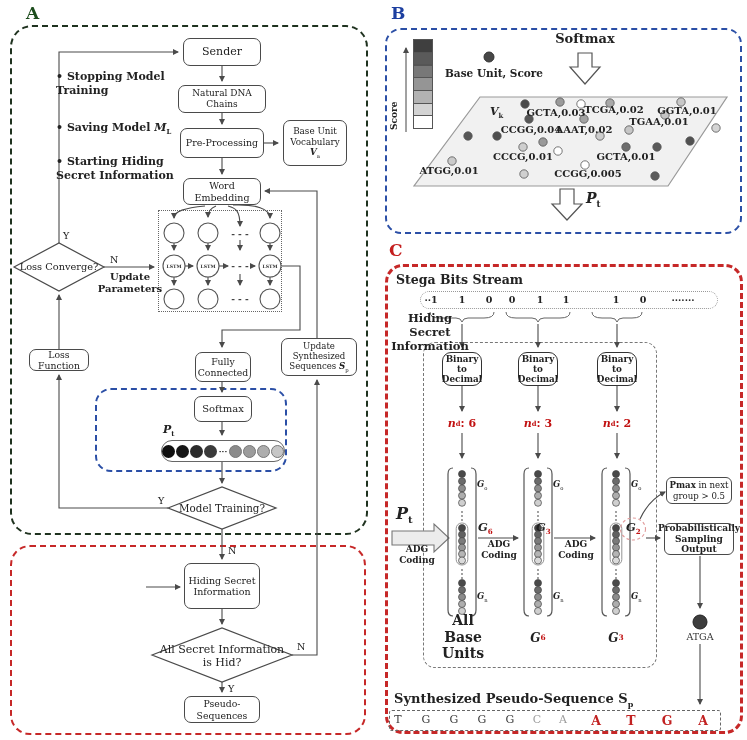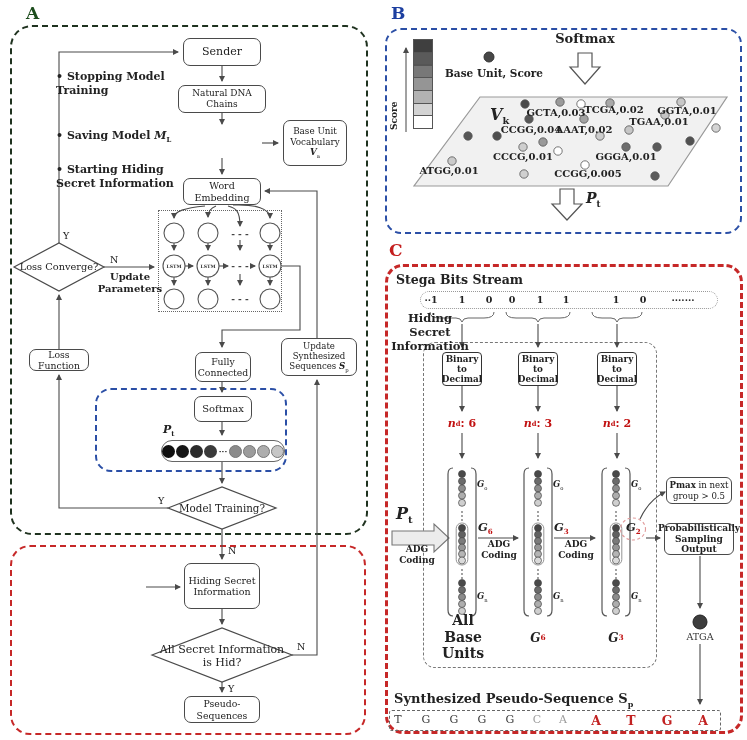--- a/index.html
+++ b/index.html
@@ -252,7 +252,7 @@
   </svg>
 
   <div class="lbl" style="left:56px;top:56px;width:122px;font-size:11px;font-weight:bold;line-height:1.25">
-    <div style="margin-bottom:18px">•&nbsp;<span>Stopping Model Training</span></div>
+    <div style="margin-bottom:10px">•&nbsp;<span>Stopping Model Training</span></div>
     <div style="margin-bottom:5px">•&nbsp;<span>Saving  Model </span><span class="sym">M</span><sub>L</sub></div>
     <div>•&nbsp;<span>Starting Hiding Secret Information</span></div>
   </div>

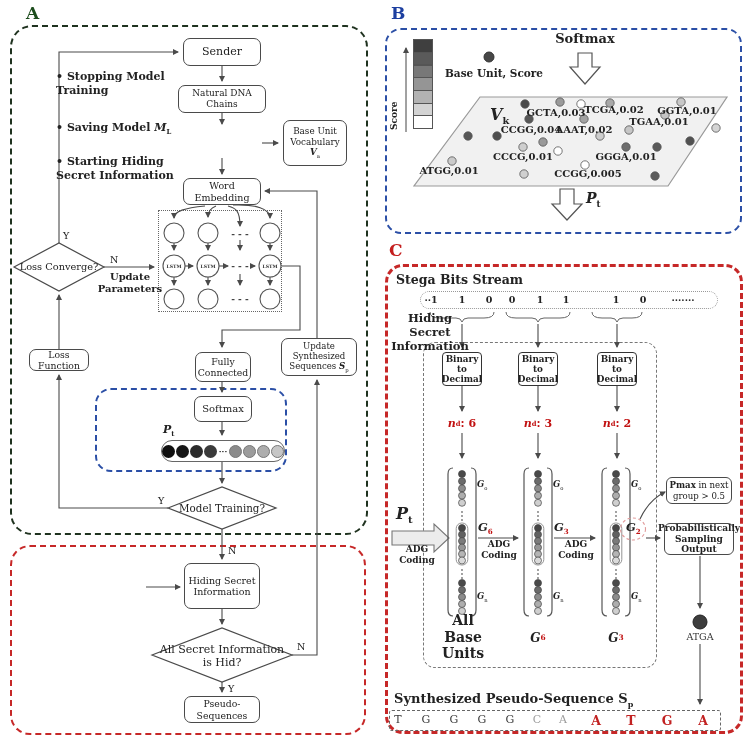--- a/index.html
+++ b/index.html
@@ -317,7 +317,7 @@
     </div>
   <div class="lbl bold" style="left:389px;top:130px;width:46px;font-size:9px;transform:rotate(-90deg);transform-origin:left top">Score</div>
   <div class="lbl bold ctr" style="left:434px;top:66px;width:120px;height:14px;font-size:10.5px">Base Unit,  Score</div>
-  <div class="lbl" style="left:490px;top:105px;font-size:16px"><span class="sym">V</span><sub class="bold">k</sub></div>
+  <div class="lbl" style="left:490px;top:105px;font-size:11px"><span class="sym">V</span><sub class="bold">k</sub></div>
   <div id="vocab-labels" style="position:absolute;left:0;top:0;width:747px;height:740px;z-index:10;pointer-events:none">
       <div class="vlab" style="left: 556px; top: 112px;">GCTA,0.03</div>
       <div class="vlab" style="left: 614px; top: 109px;">TCGA,0.02</div>

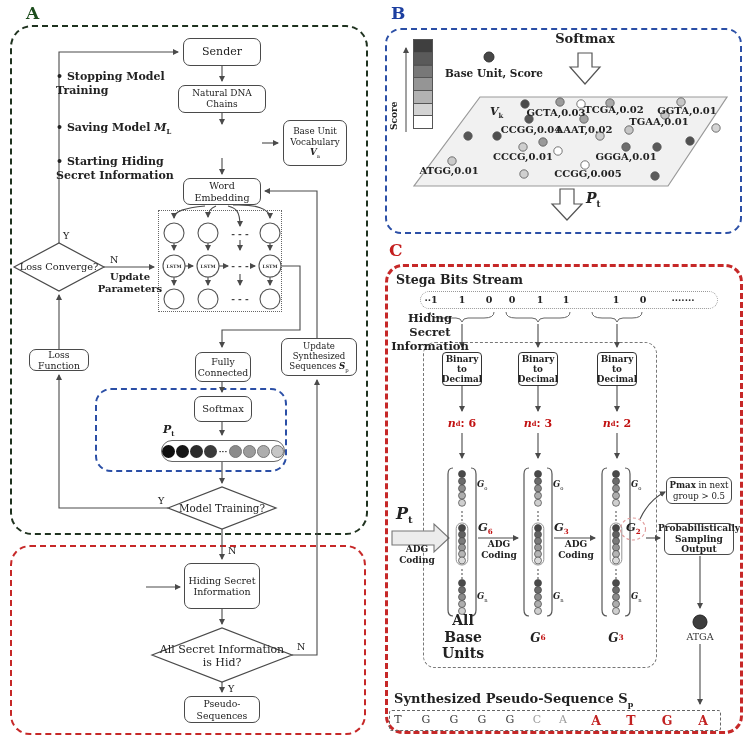--- a/index.html
+++ b/index.html
@@ -259,6 +259,7 @@
 
   <div class="box" style="left:183px;top:38px;width:78px;height:28px;font-size:11px">Sender</div>
   <div class="box" style="left:178px;top:85px;width:88px;height:28px;font-size:9px">Natural DNA Chains</div>
+  <div class="box" style="left:180px;top:128px;width:84px;height:30px;font-size:9.5px">Pre-Processing</div>
   <div class="box" style="left:283px;top:120px;width:64px;height:46px;font-size:8.8px">
     <span><span>Base Unit
 Vocabulary

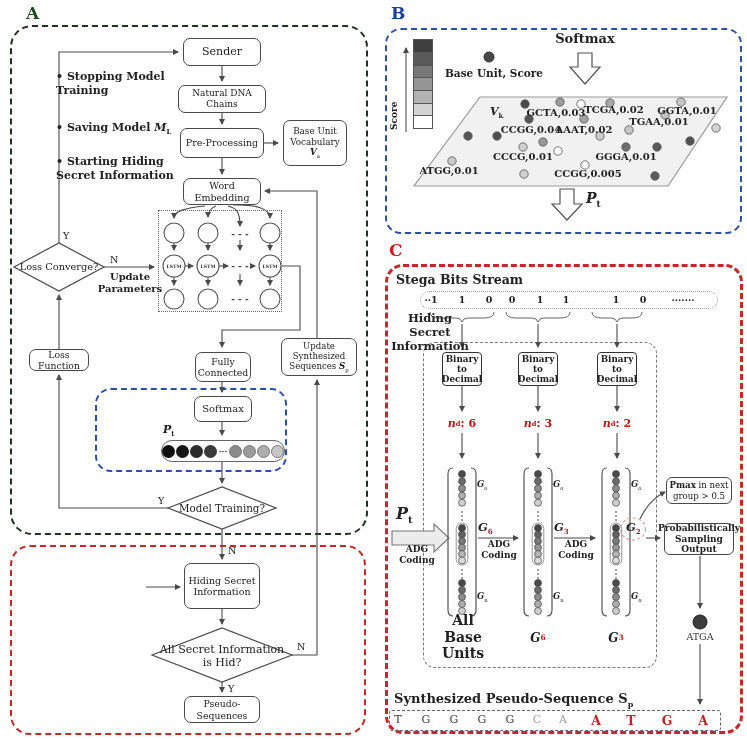--- a/index.html
+++ b/index.html
@@ -327,7 +327,7 @@
       <div class="vlab" style="left: 531px; top: 129px;">CCGG,0.04</div>
       <div class="vlab" style="left: 584px; top: 129px;">AAAT,0.02</div>
       <div class="vlab" style="left: 523px; top: 156px;">CCCG,0.01</div>
-      <div class="vlab" style="left: 626px; top: 156px;">GGGA,0.01</div>
+      <div class="vlab" style="left: 626px; top: 156px;">GCTA,0.01</div>
       <div class="vlab" style="left: 449px; top: 170px;">ATGG,0.01</div>
       <div class="vlab" style="left: 588px; top: 173px;">CCGG,0.005</div>
     </div>

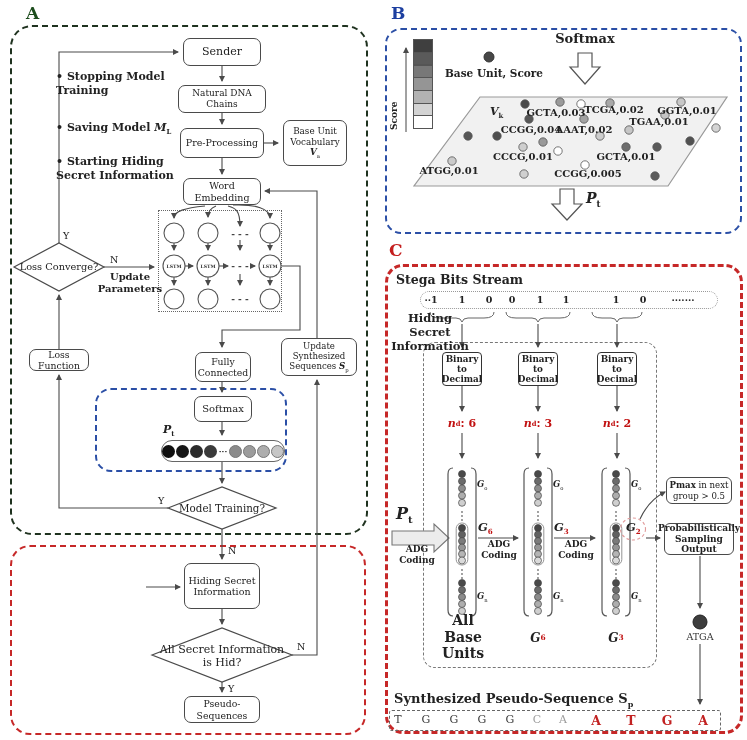--- a/index.html
+++ b/index.html
@@ -11,7 +11,7 @@
   .box{position:absolute;background:#fff;border:1.2px solid #4a4a4a;border-radius:7px;
        display:flex;align-items:center;justify-content:center;text-align:center;
        white-space:pre-line;z-index:10;line-height:1.2}
-  .sqbox{border-radius:4px;border:1.1px solid #333;font-weight:bold}
+  .sqbox{border-radius:9px;border:1.1px solid #333;font-weight:bold}
   .lbl{position:absolute;z-index:10;white-space:pre-line;line-height:1.2}
   .ctr{display:flex;align-items:center;justify-content:center;text-align:center}
   .sym{font-weight:bold;font-style:italic;font-family:"DejaVu Serif",serif}

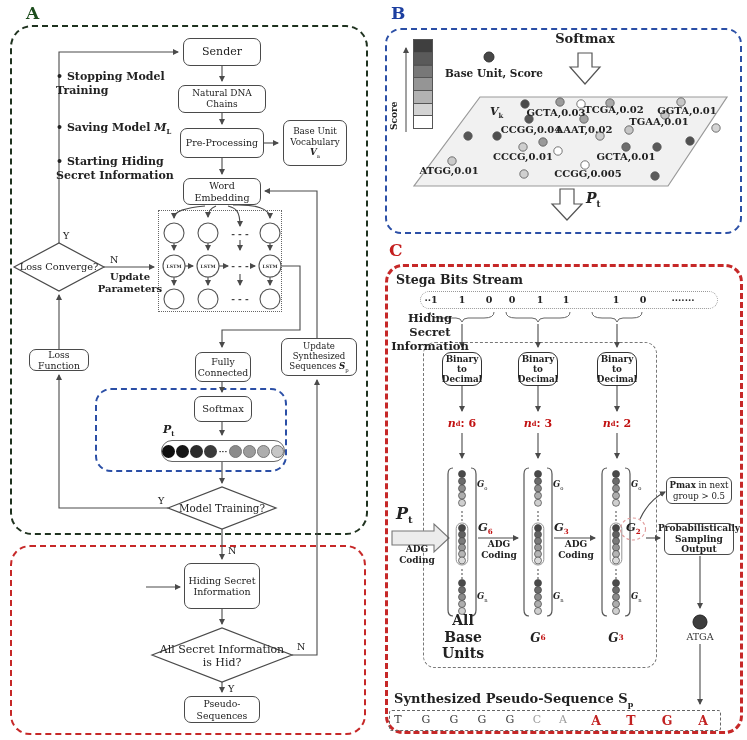--- a/index.html
+++ b/index.html
@@ -368,7 +368,7 @@
   <div class="lbl gsmall" style="left:631px;top:479px"><span class="sym">G</span><sub>o</sub></div>
 
   <div class="lbl gmid" style="left:478px;top:521px"><span class="sym">G</span><sub class="red bold">6</sub></div>
-  <div class="lbl gmid" style="left:554px;top:521px"><span class="sym">G</span><sub class="red bold">3</sub></div>
+  <div class="lbl gmid" style="left:536px;top:521px"><span class="sym">G</span><sub class="red bold">3</sub></div>
   <div class="lbl gmid" style="left:626px;top:521px"><span class="sym">G</span><sub class="red bold">2</sub></div>
 
   <div class="lbl gsmall" style="left:477px;top:591px"><span class="sym">G</span><sub>n</sub></div>

